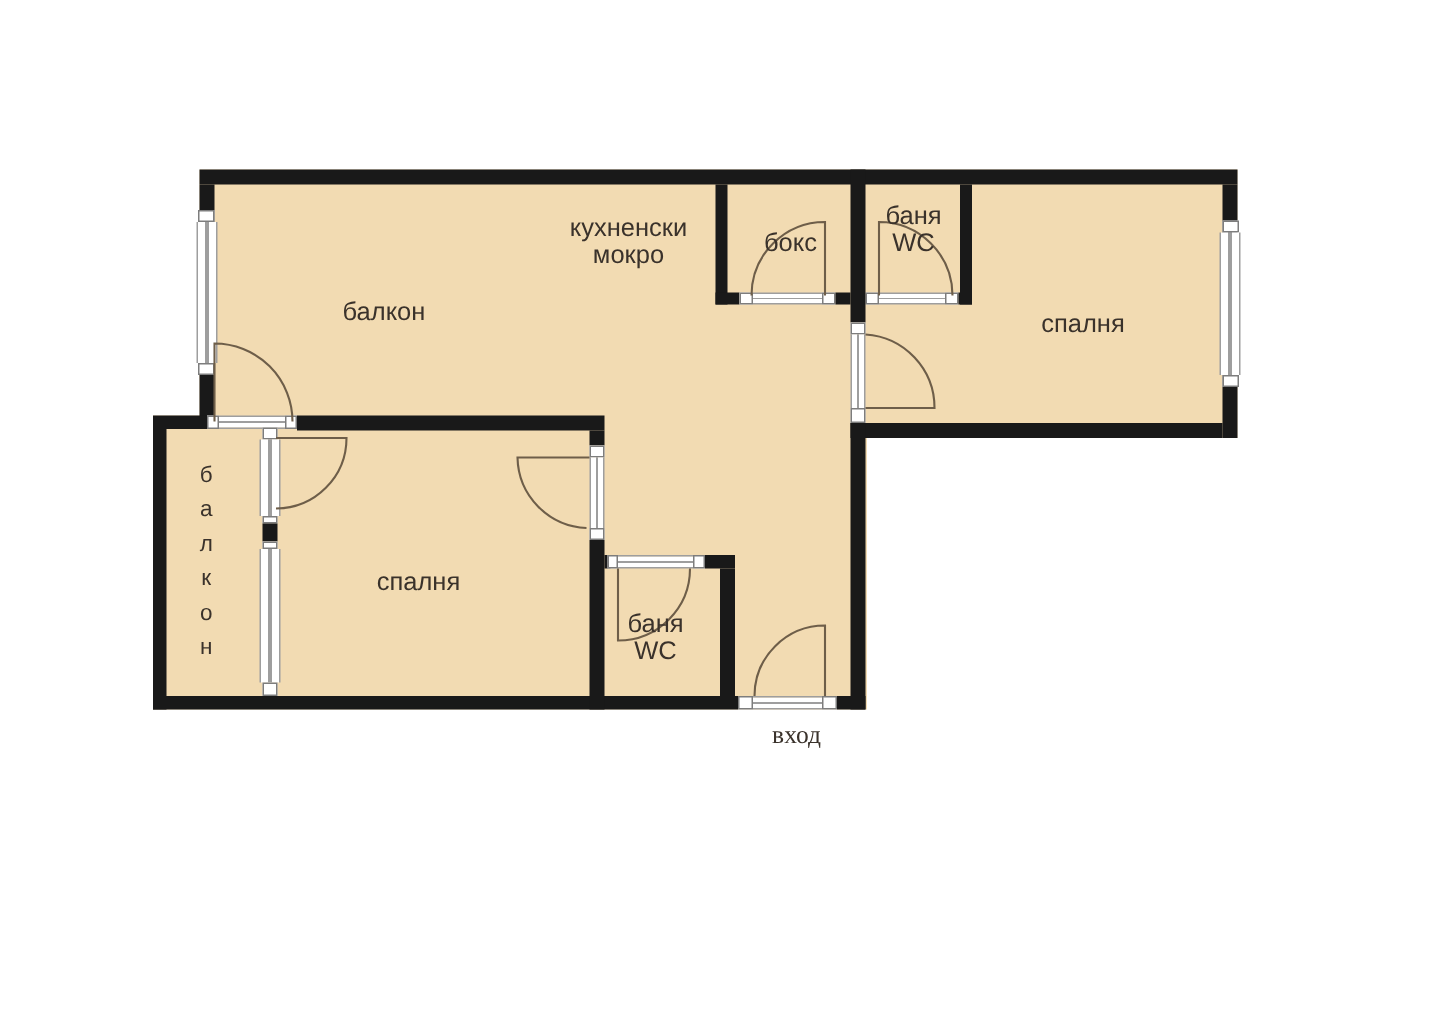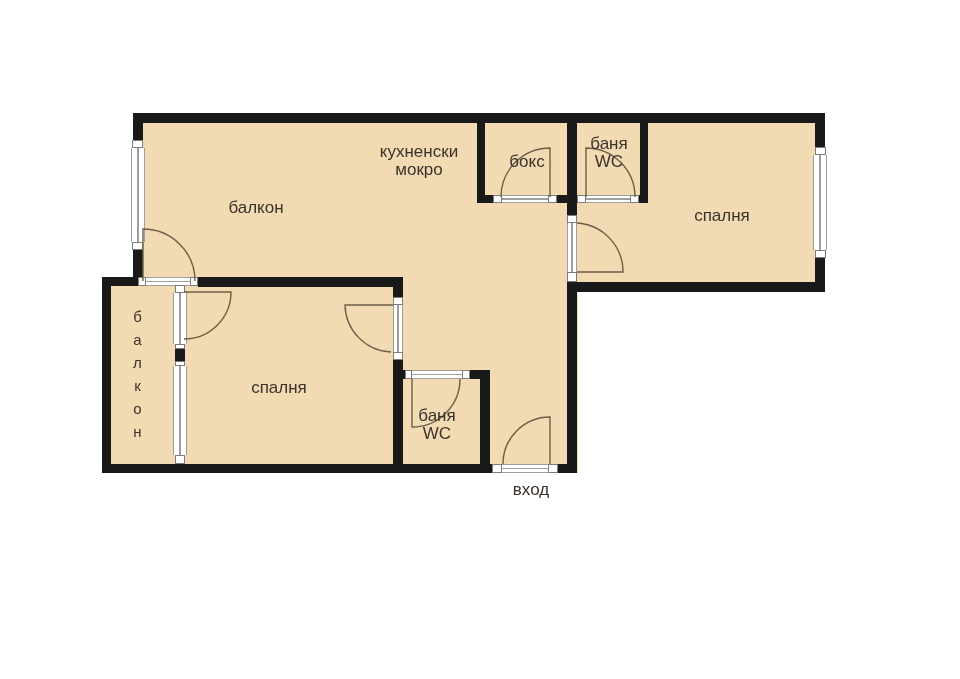--- a/index.html
+++ b/index.html
@@ -144,7 +144,7 @@
     <span style="display:block;">WC</span>
   </div>
 
-  <div class="label" style="left:531px;top:490px;">вход</div>
+  <div class="label" style="left:531px;top:490px;font-family:Liberation Serif, serif;">вход</div>
 
 </div>
 

